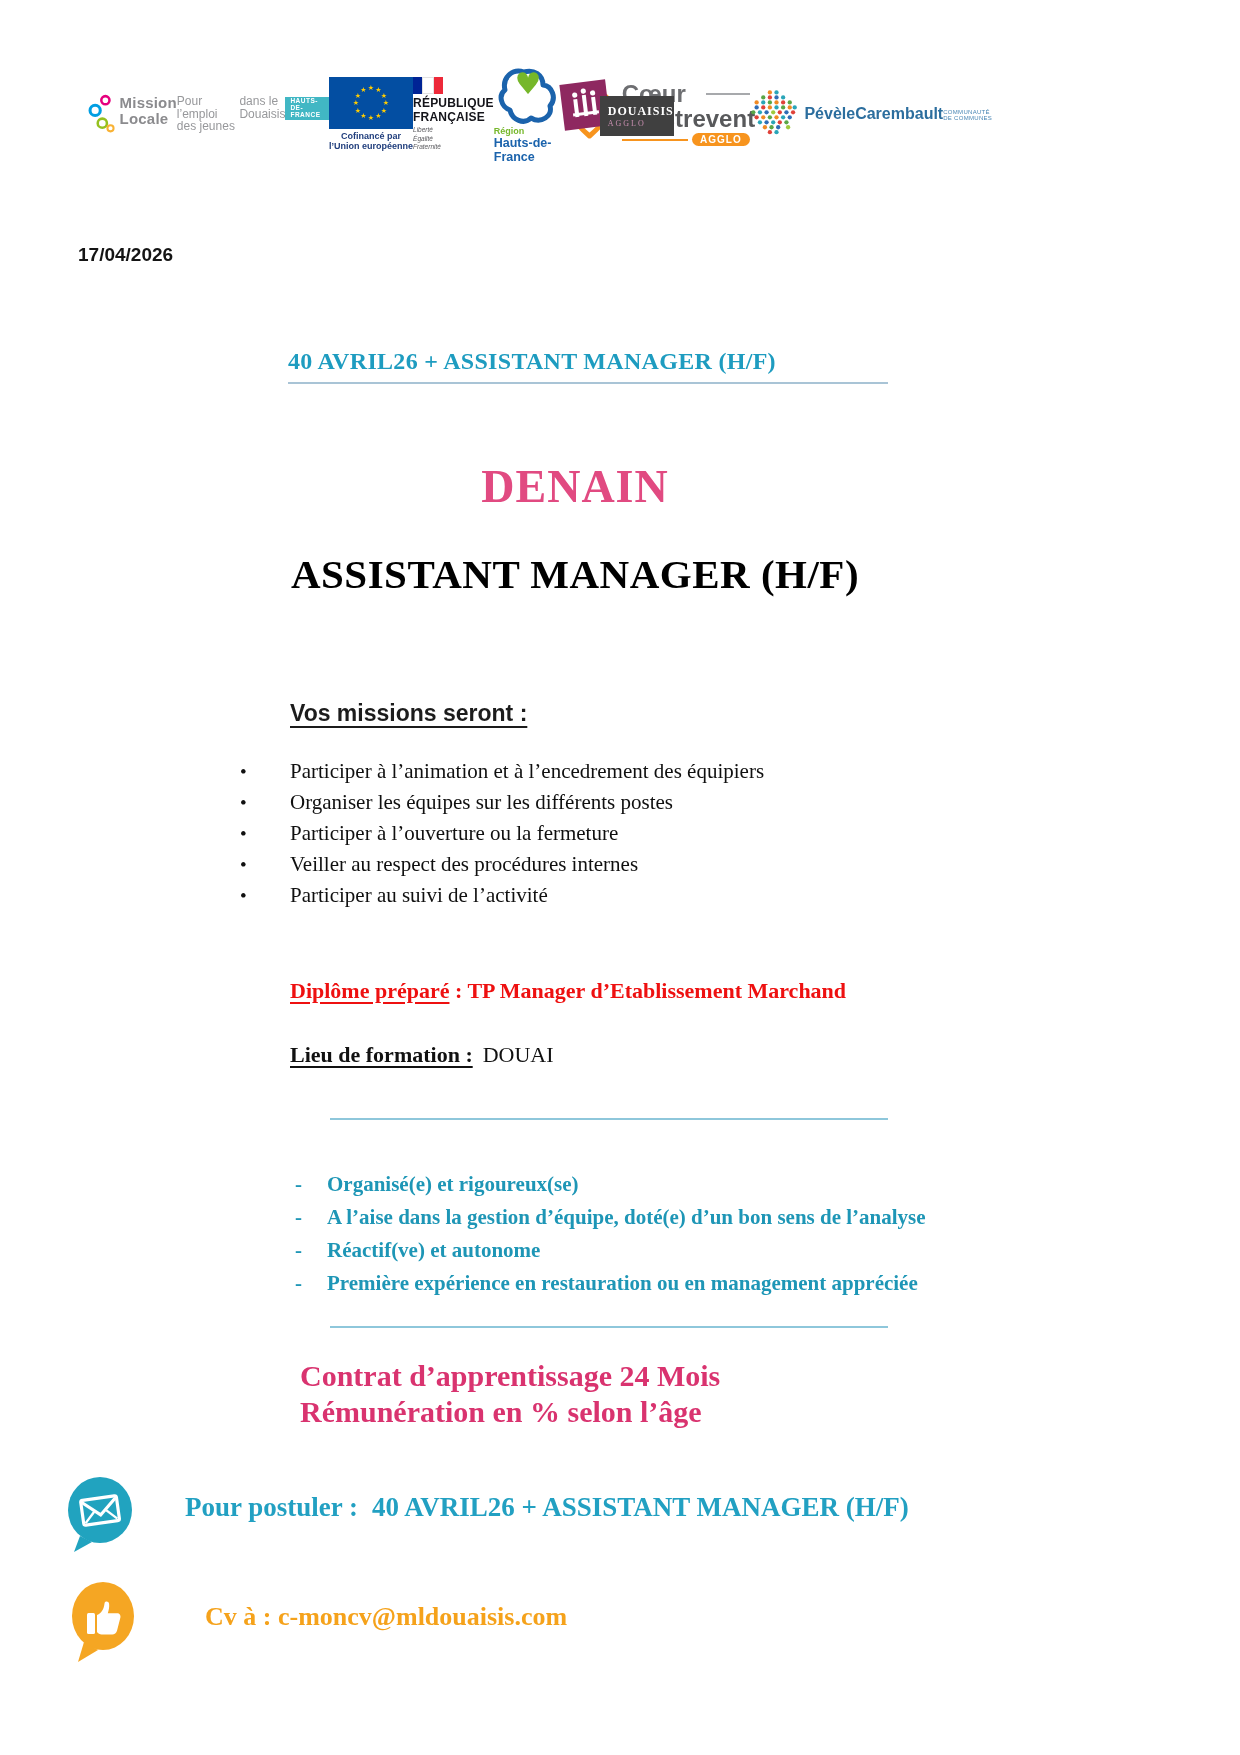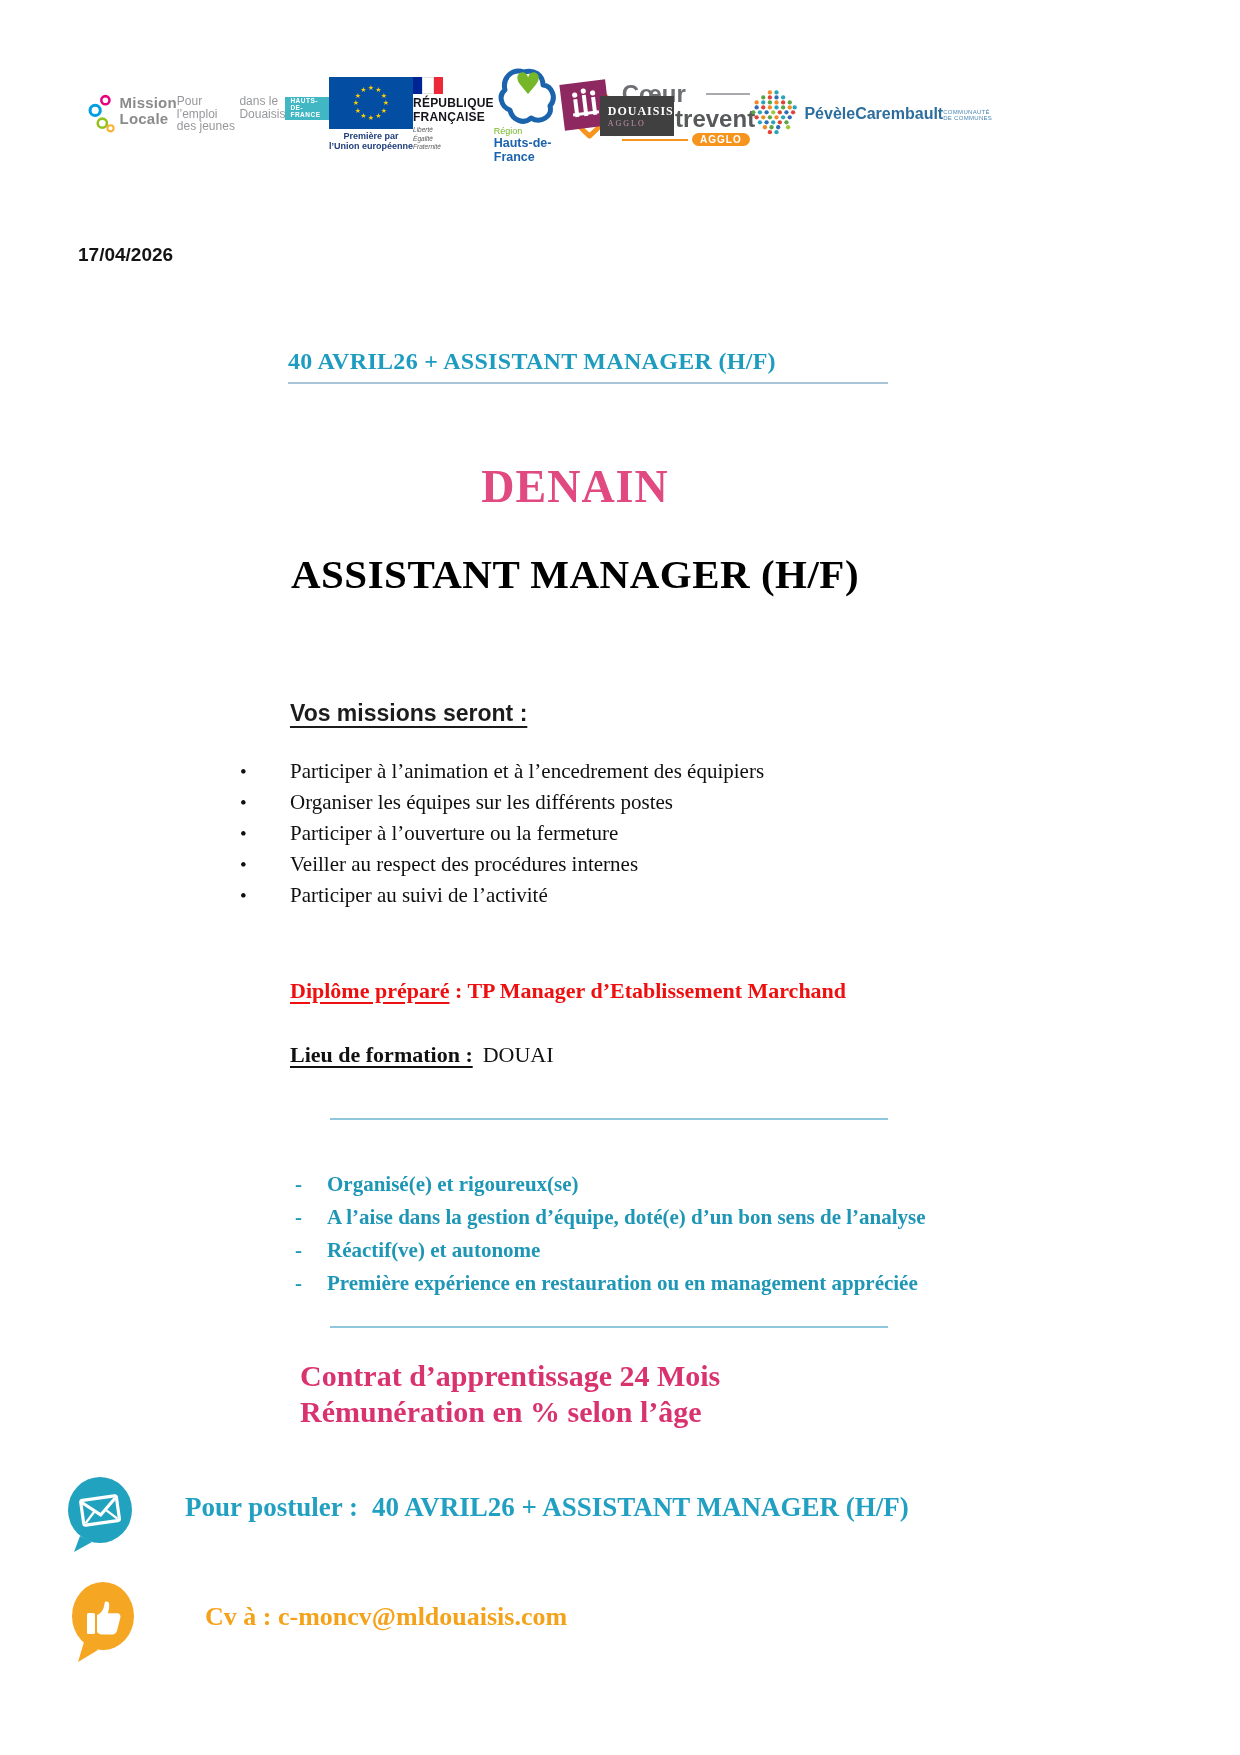--- a/index.html
+++ b/index.html
@@ -150,7 +150,7 @@
         </g>
       </svg>
       <div class="eu-caption">
-        <div>Première par</div>
+        <div>Cofinancé par</div>
         <div>l’Union européenne</div>
       </div>
     </div>

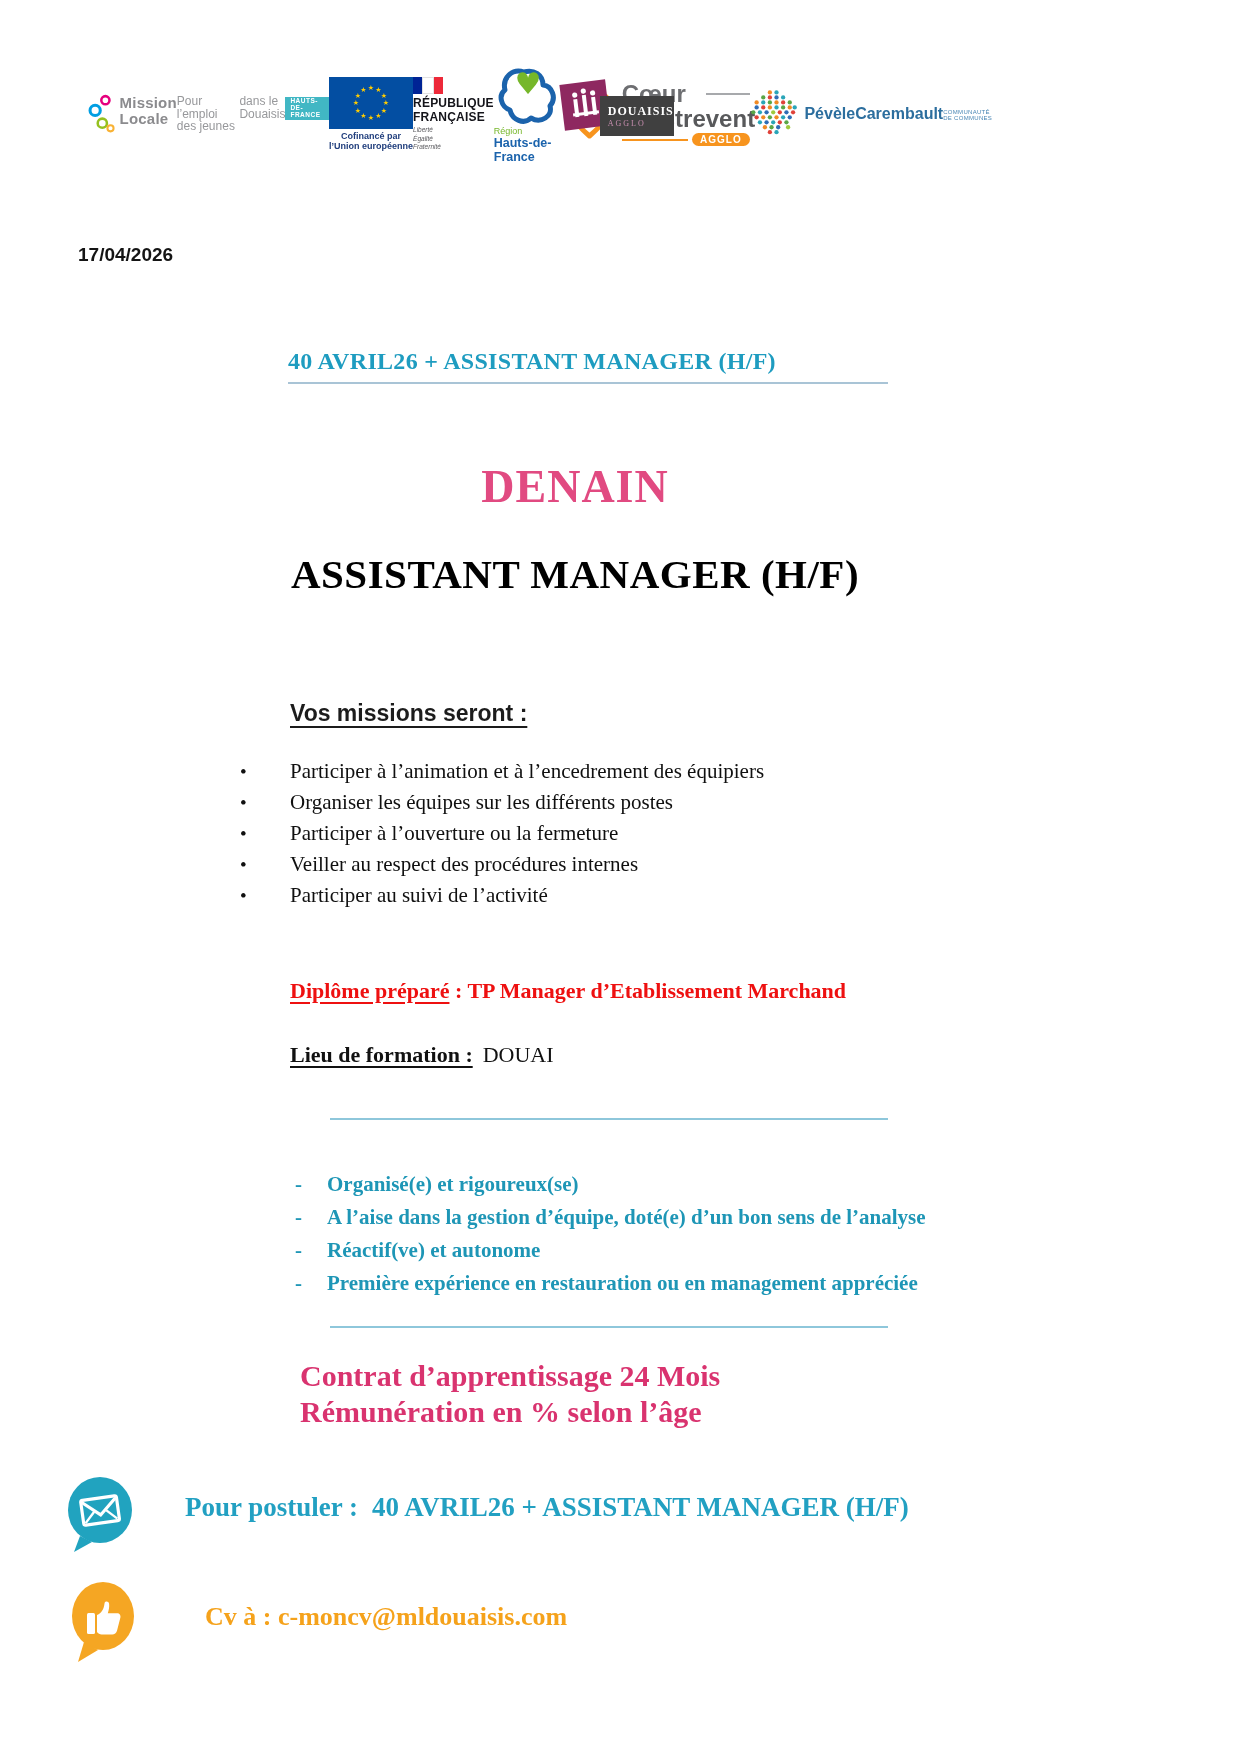--- a/index.html
+++ b/index.html
@@ -32,7 +32,7 @@
   .rf-motto { font-size:6.5px; font-style:italic; color:#5a5a5e; line-height:1.25; margin-top:2px;}
 
   .hdf { flex-direction:column; gap:0; position:relative; }
-  .hdf-region { font-size:9px; font-weight:normal; color:#76b72a; align-self:flex-start; }
+  .hdf-region { font-size:9px; font-weight:bold; color:#76b72a; align-self:flex-start; }
   .hdf-name { font-size:12.5px; font-weight:bold; color:#1b63ac; }
 
   .douaisis { position:relative; width:112px; height:72px; }

